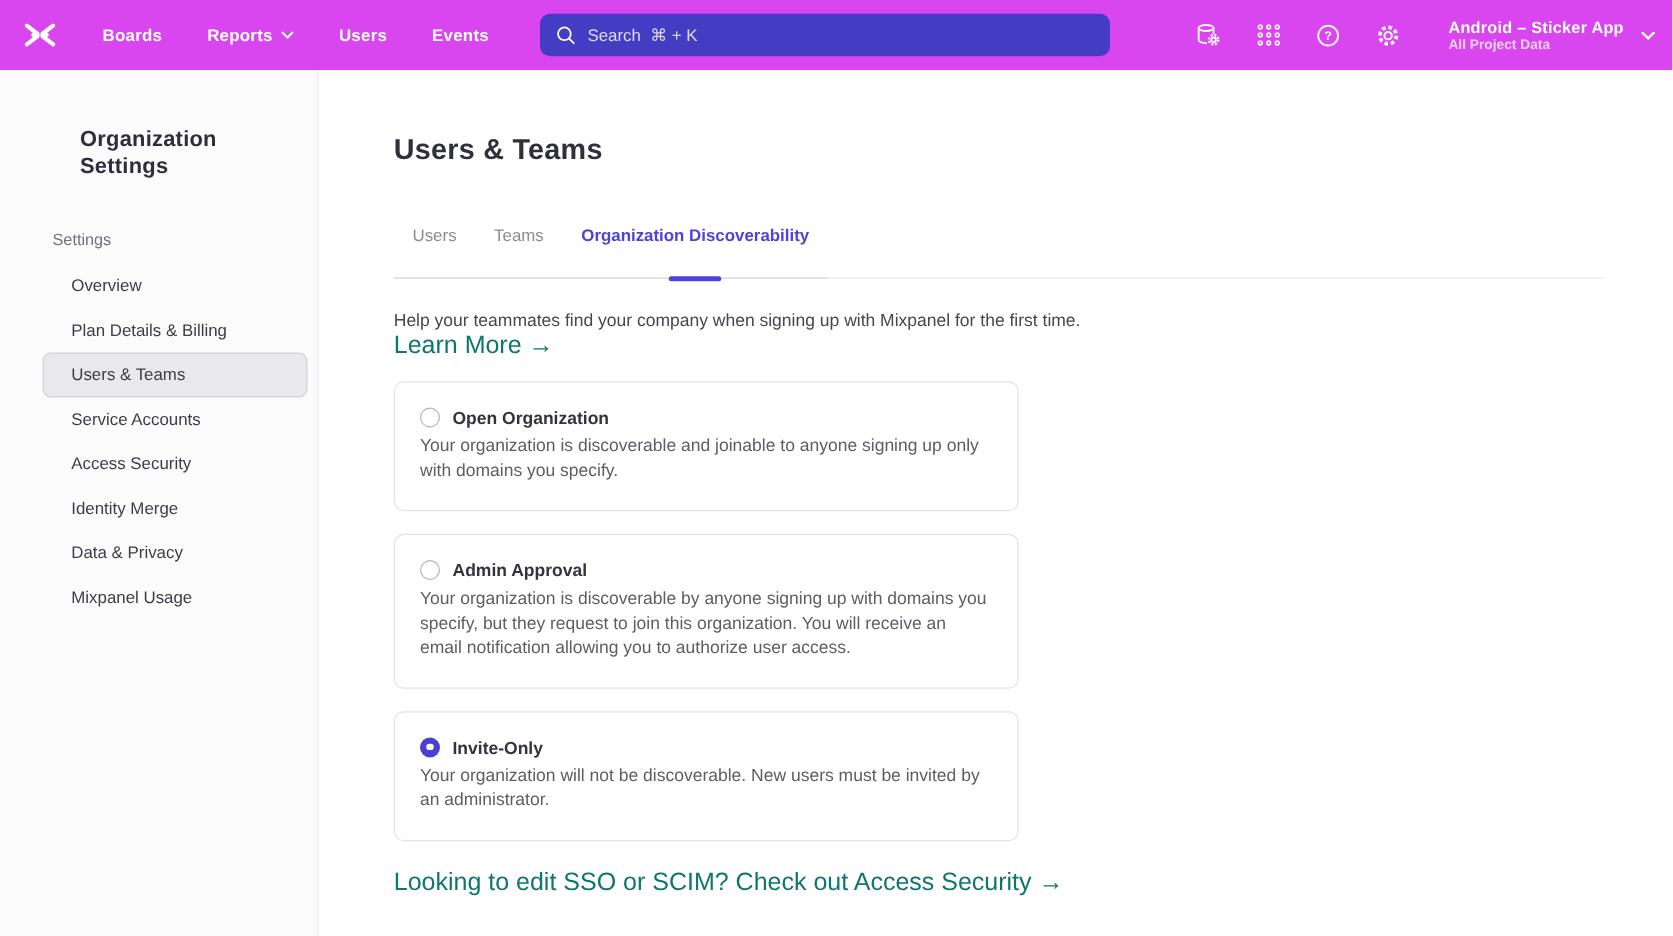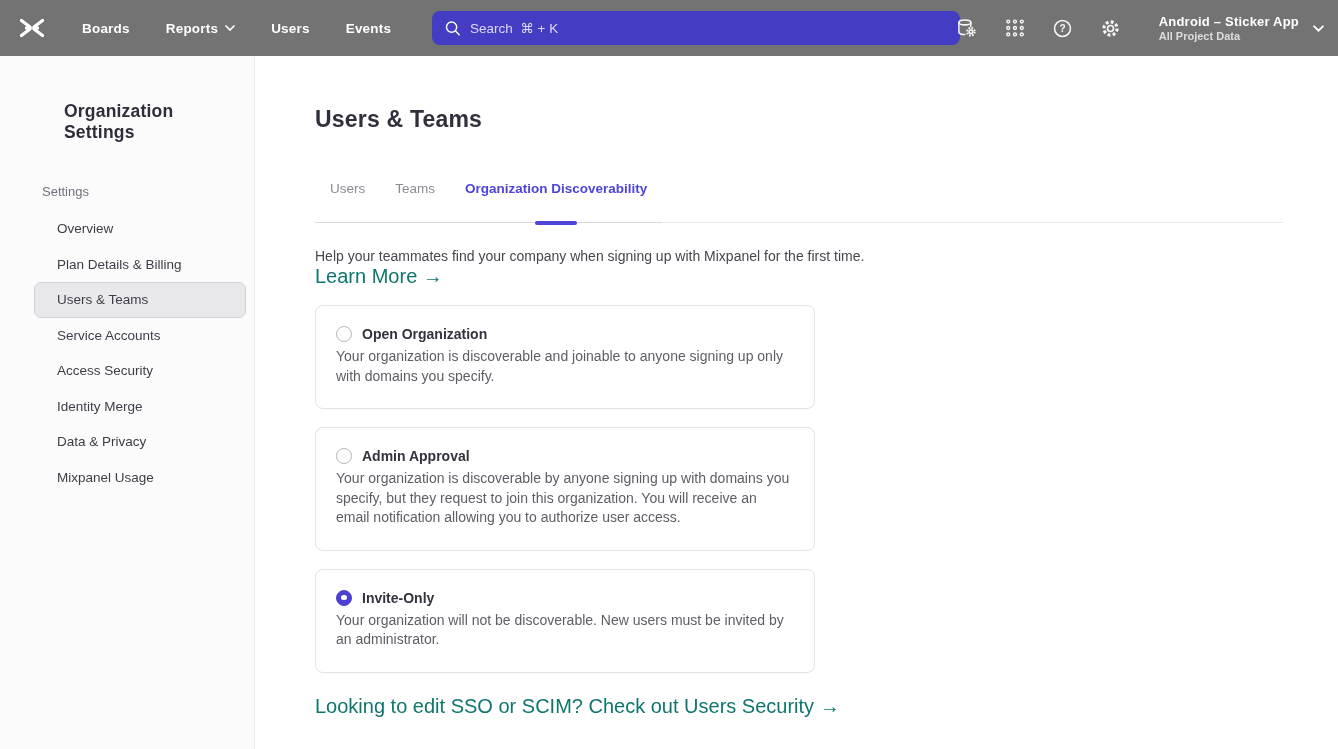--- a/index.html
+++ b/index.html
@@ -11,7 +11,7 @@
 
   
   .topnav {
-    position: relative; height: 56px; background: #737373;
+    position: relative; height: 56px; background: #d946ef;
     display: flex; align-items: center; color: #fff;
   }
   .logo { margin-left: 17px; display: flex; align-items: center; }

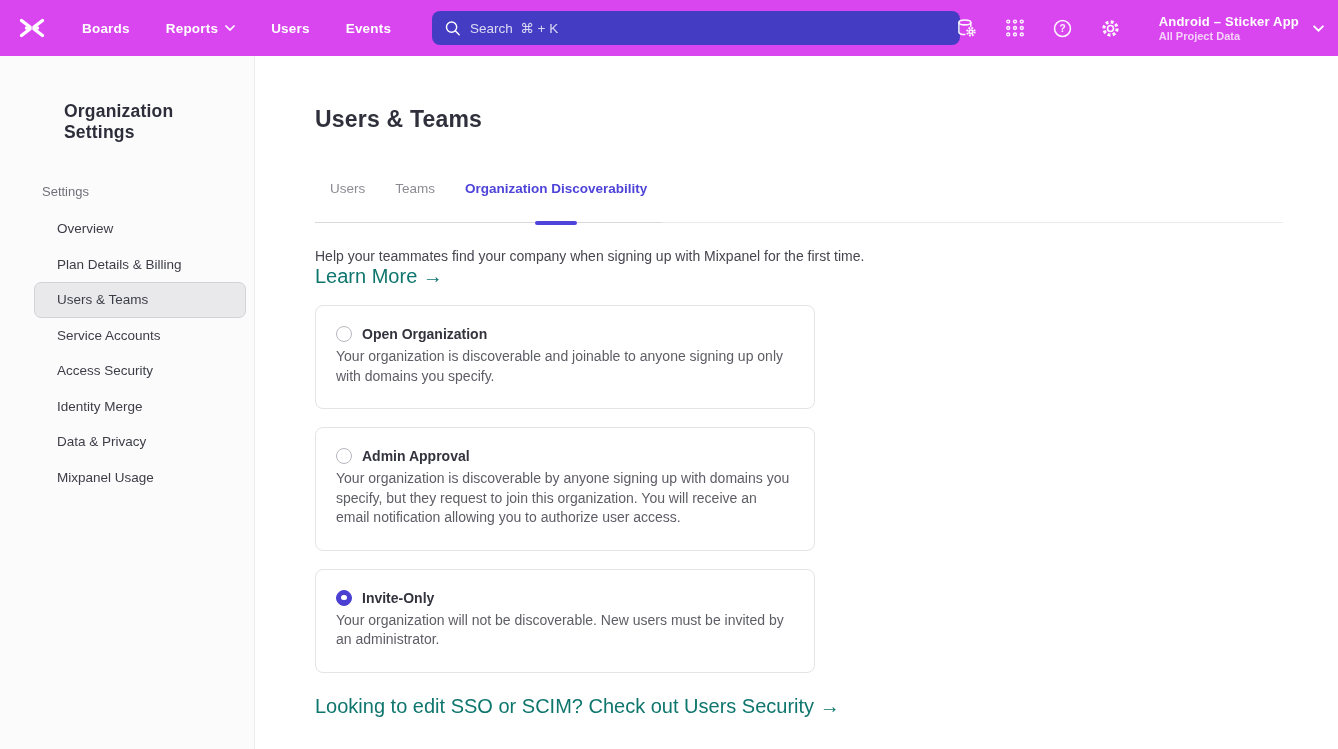--- a/index.html
+++ b/index.html
@@ -21,7 +21,7 @@
     display: flex; align-items: center; gap: 7px; letter-spacing: .2px;
   }
   .search-bar {
-    position: absolute; left: 432px; top: 11px; width: 528px; height: 34px;
+    position: absolute; left: 432px; top: 11px; width: 456px; height: 34px;
     background: #443dc4; border-radius: 8px;
     display: flex; align-items: center; padding: 0 12px;
   }

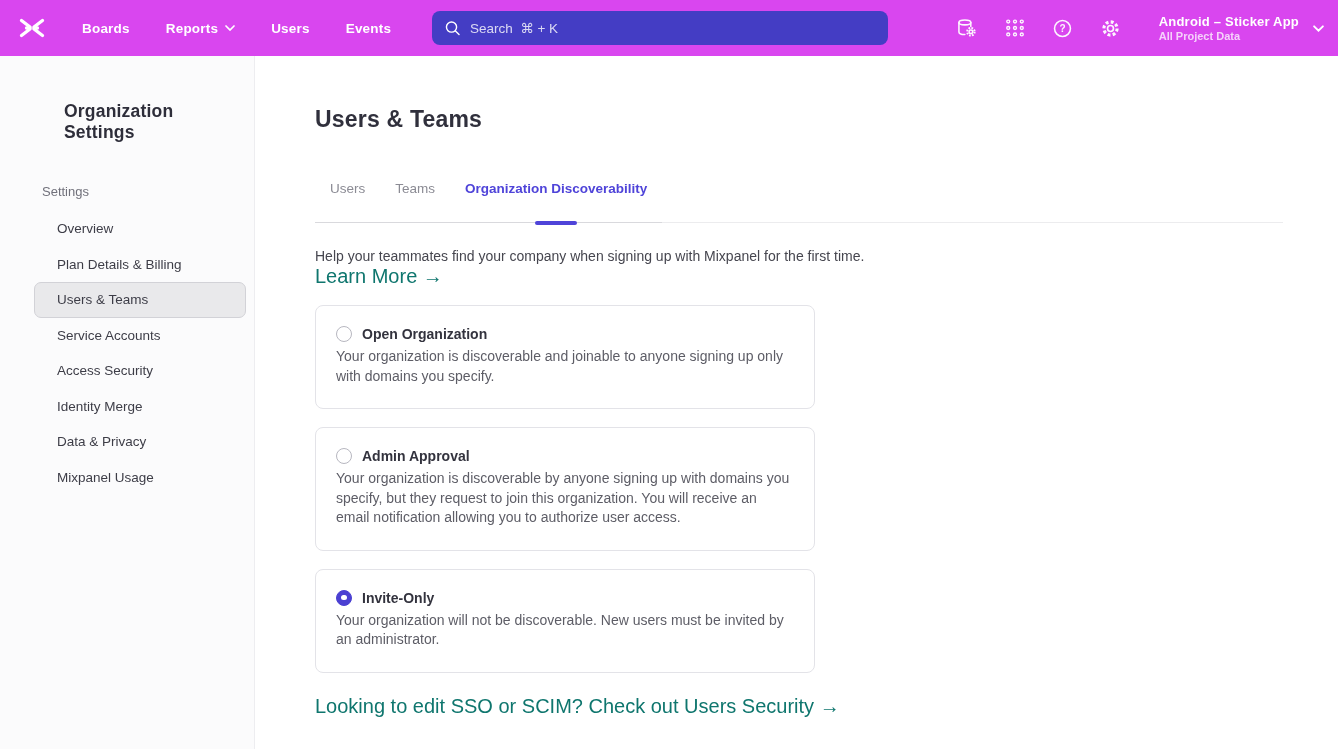--- a/index.html
+++ b/index.html
@@ -239,7 +239,7 @@
   </div>
 
   <div class="footer-link-row">
-    <a class="link">Looking to edit SSO or SCIM? Check out Users Security →</a>
+    <a class="link">Looking to edit SSO or SCIM? Check out Access Security →</a>
   </div>
 </main>
 

